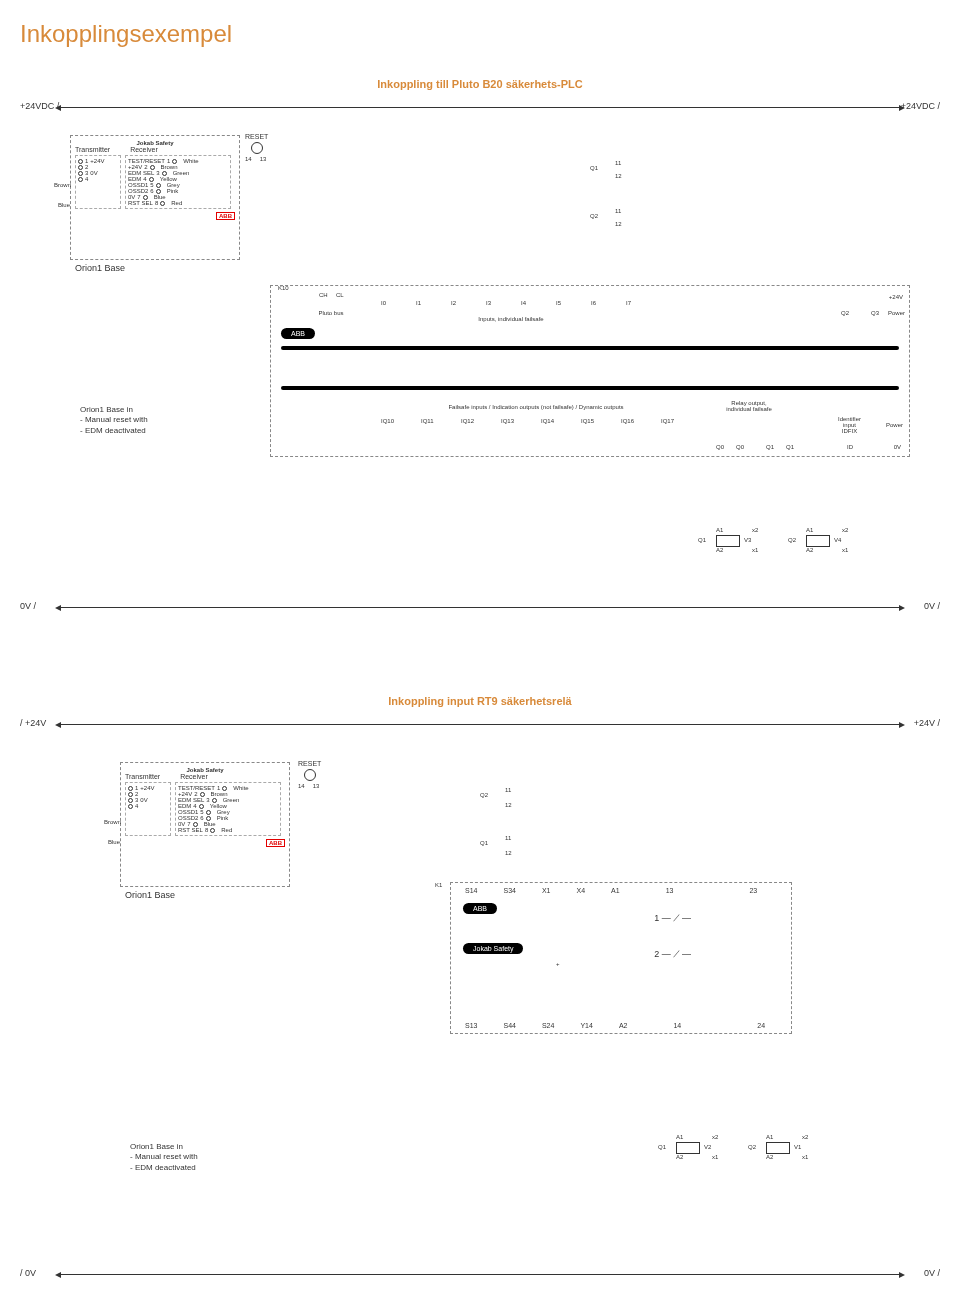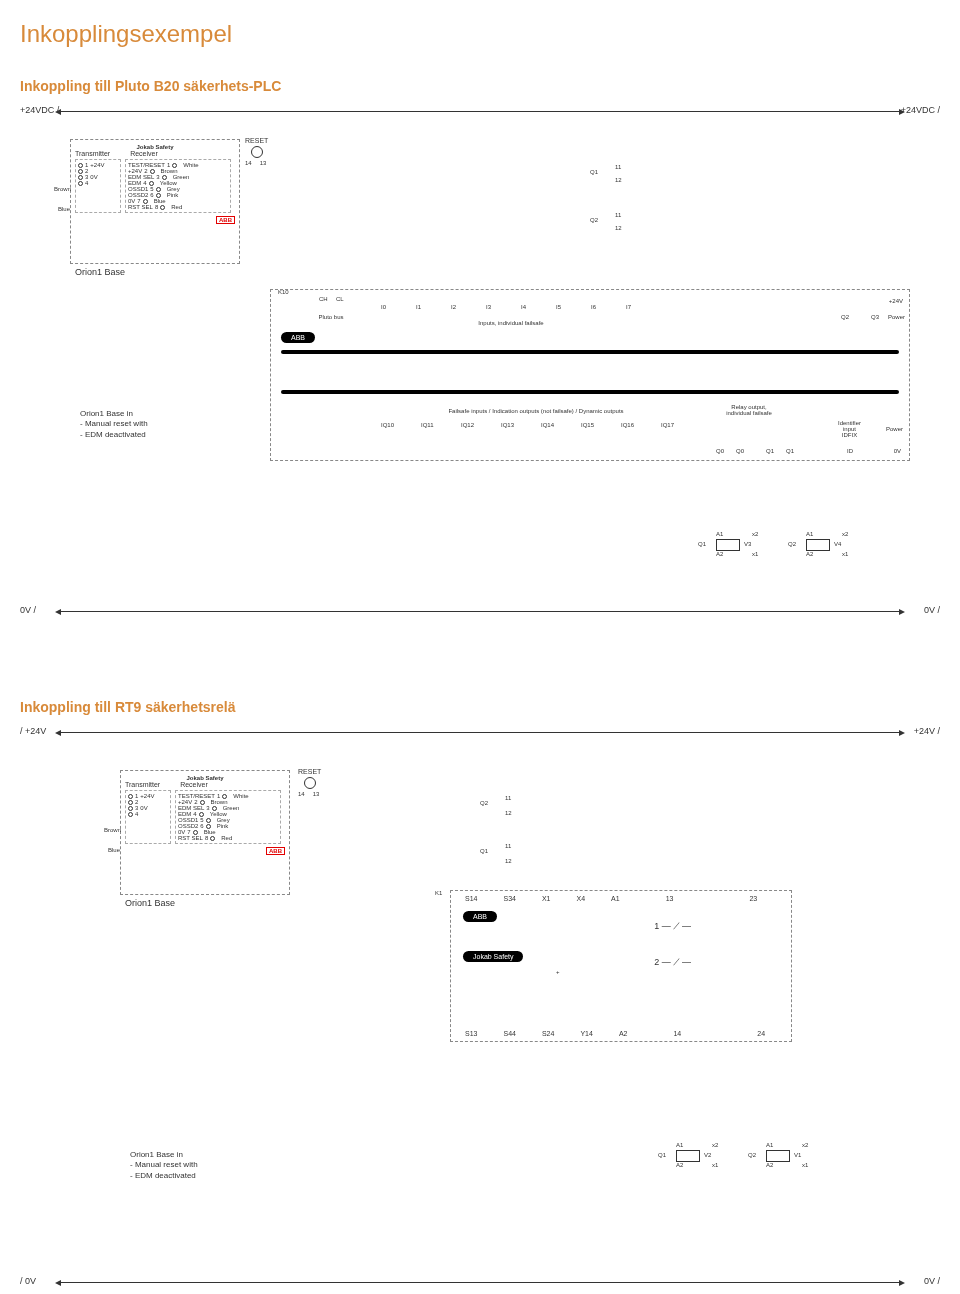--- a/index.html
+++ b/index.html
@@ -19,10 +19,11 @@
     margin: 0 0 30px 0;
   }
   h2 {
-    font-size: 14px;
+    font-size: 11px;
     font-weight: bold;
     color: #d88a3a;
     margin: 30px 0 15px 0;
+    text-align: center;
   }
   .diagram {
     border: none;

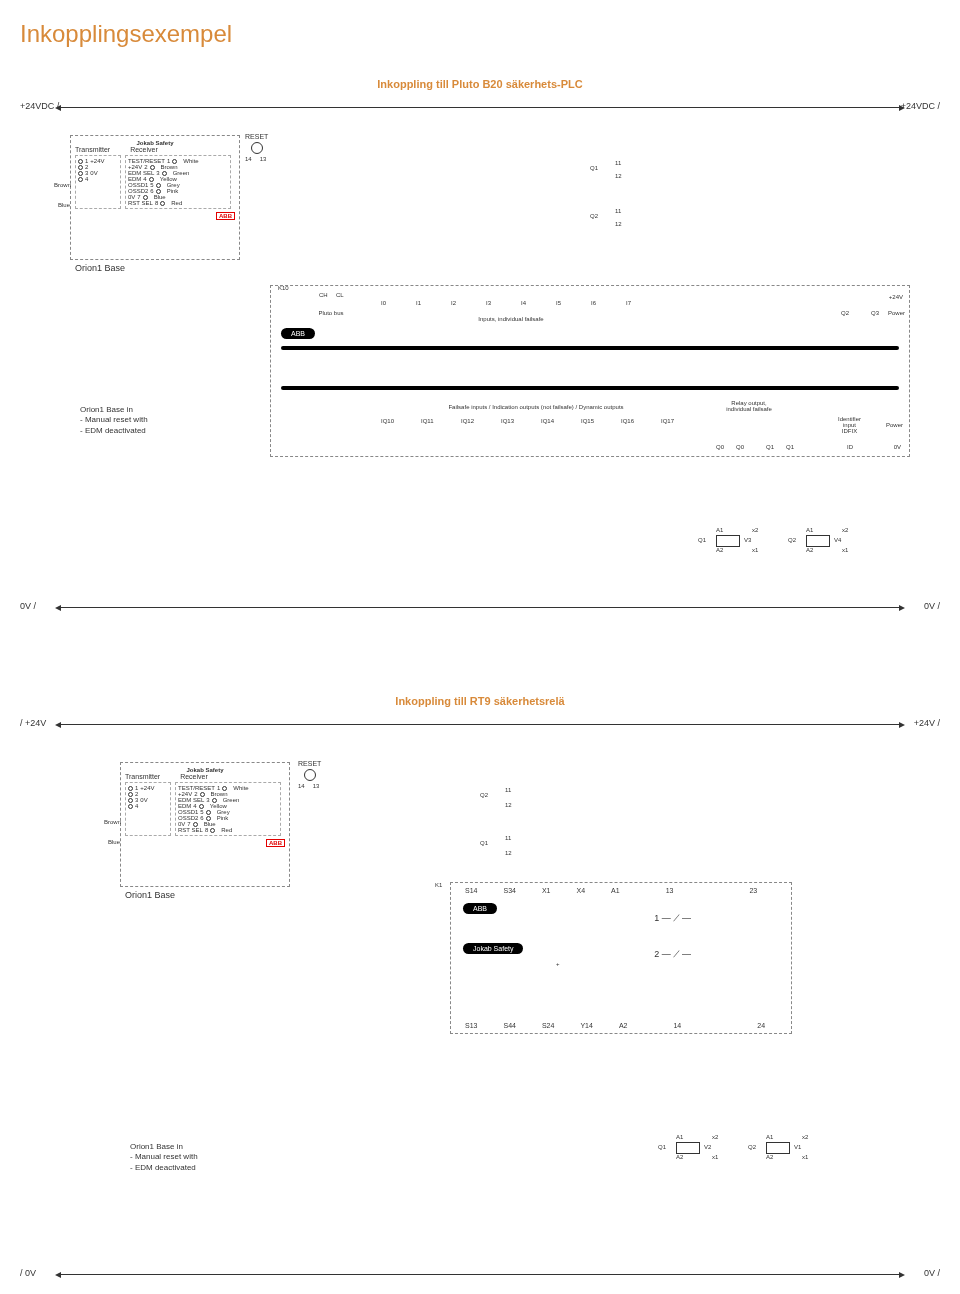--- a/index.html
+++ b/index.html
@@ -330,7 +330,7 @@
   <div class="rail arrow-r arrow-l" style="top:502px;"></div>
 </div>
 
-<h2>Inkoppling till RT9 säkerhetsrelä</h2>
+<h2>Inkoppling input RT9 säkerhetsrelä</h2>
 
 <div class="diagram" style="height:560px;">
   <span class="rail-label-l" style="top:-4px;">/ +24V</span>

